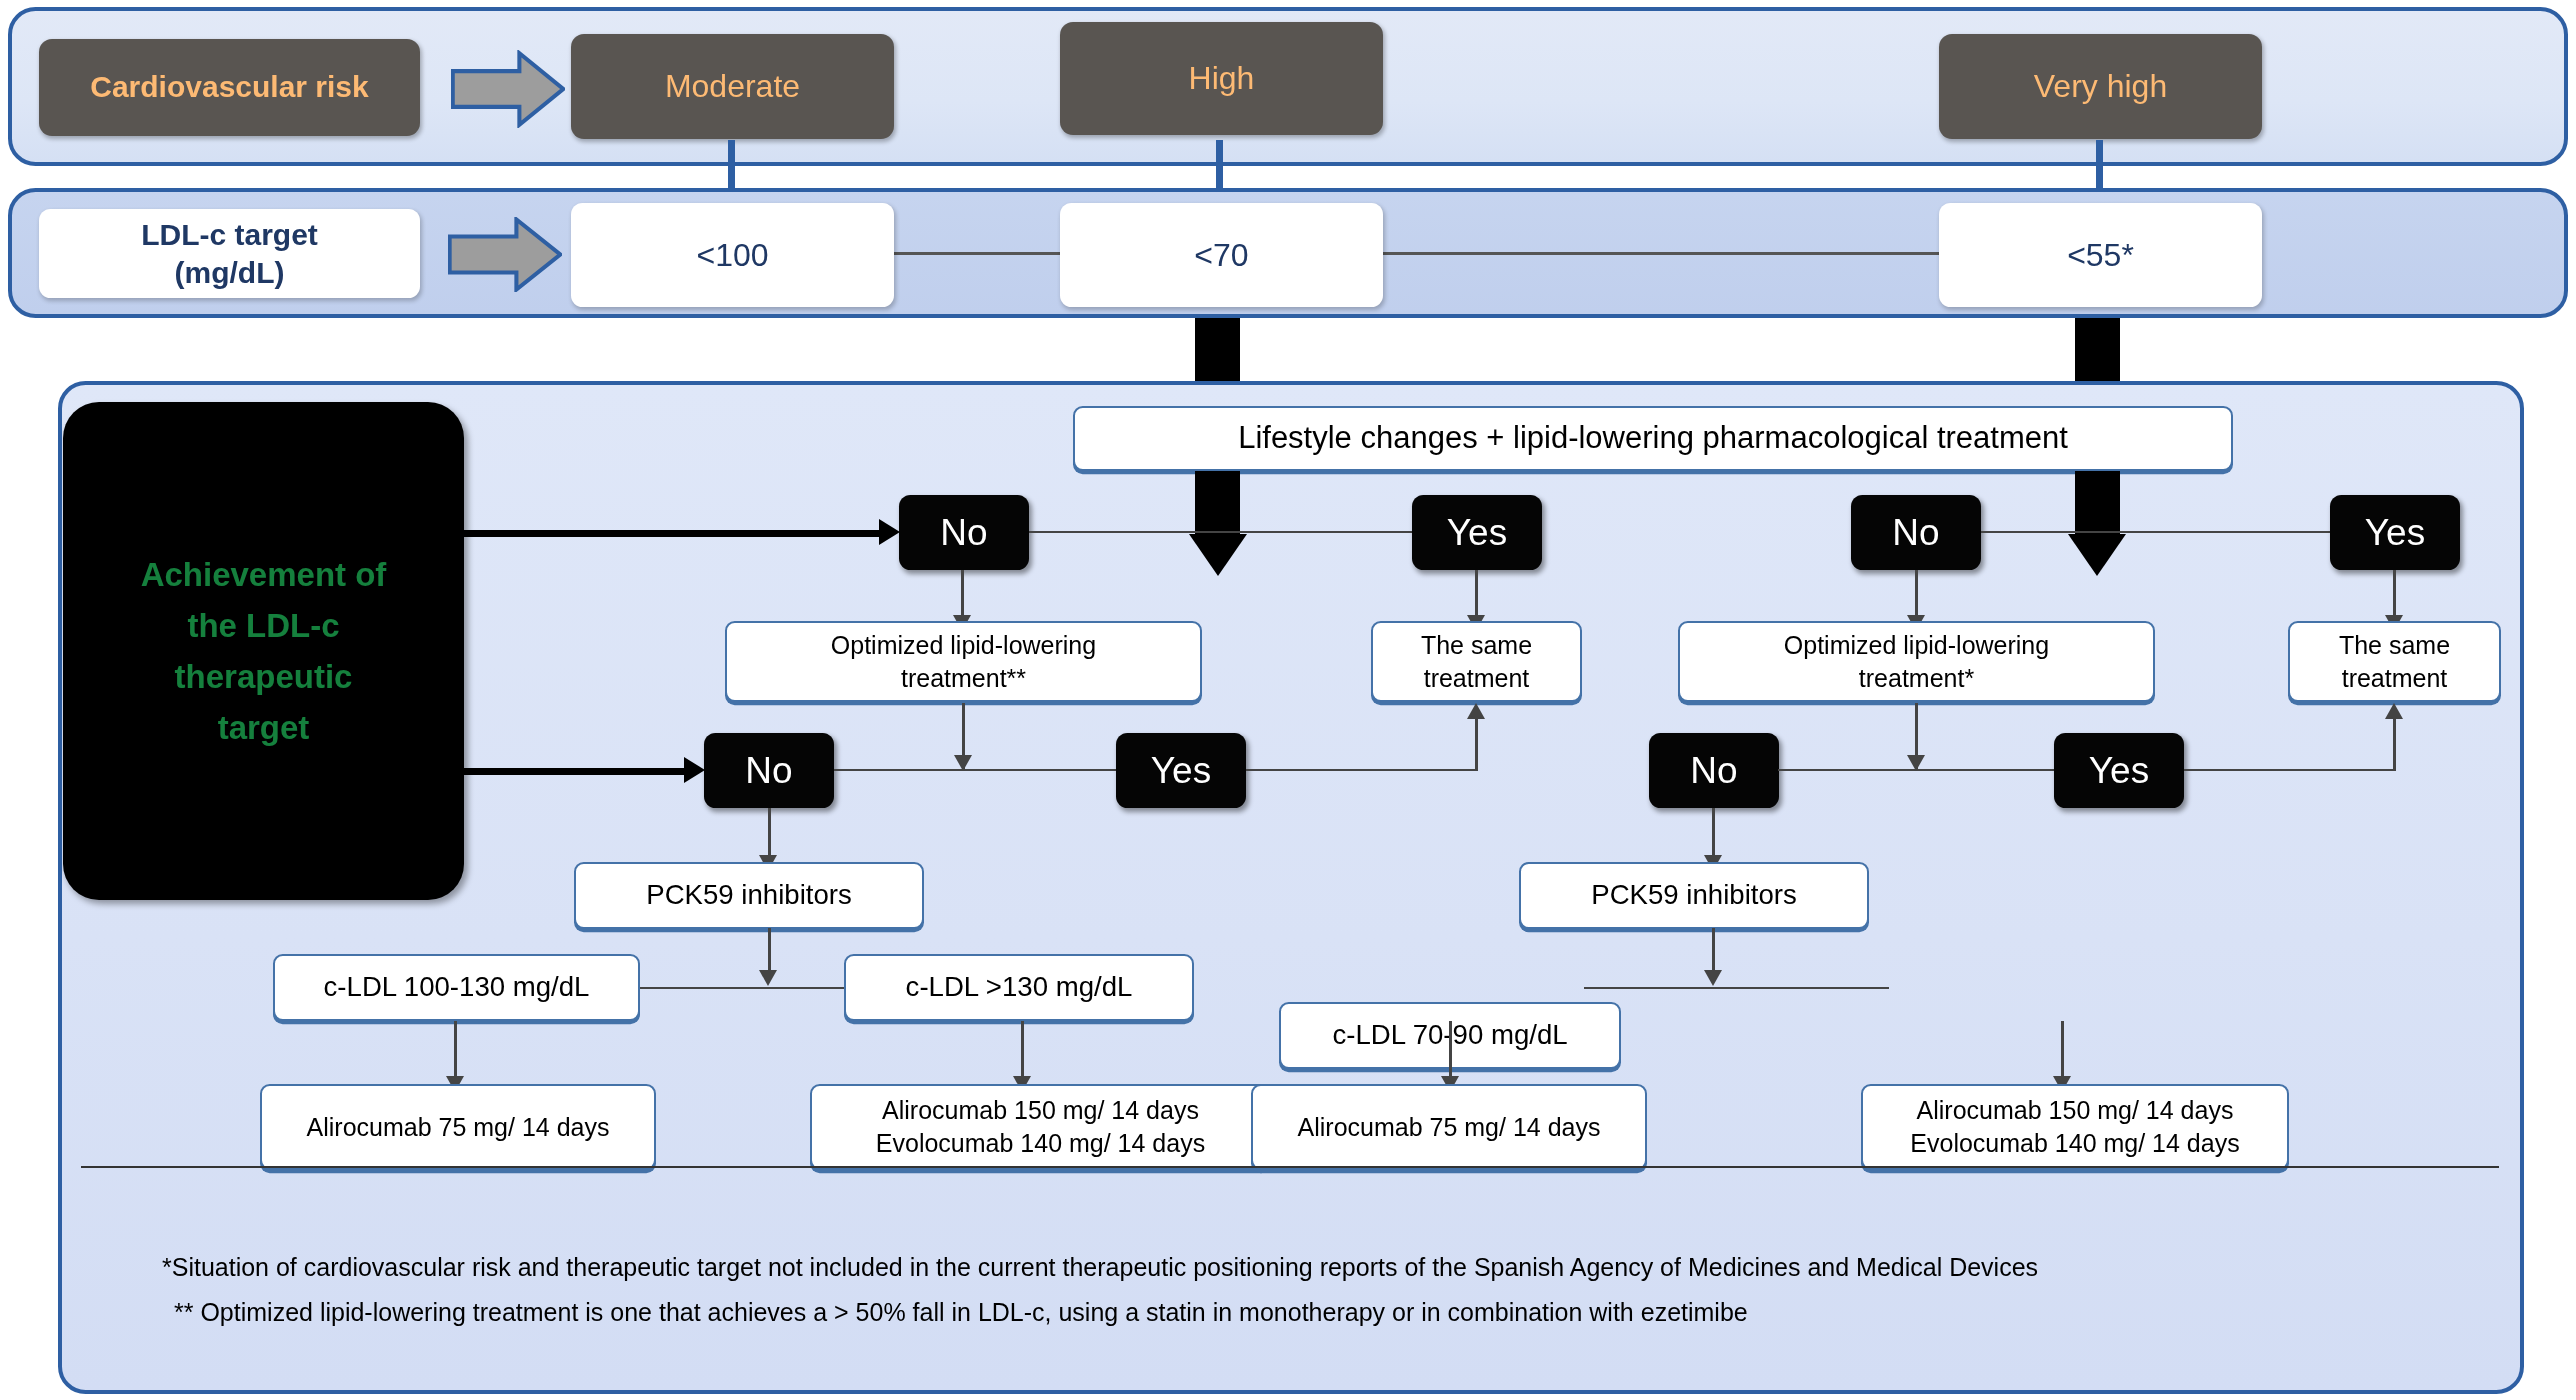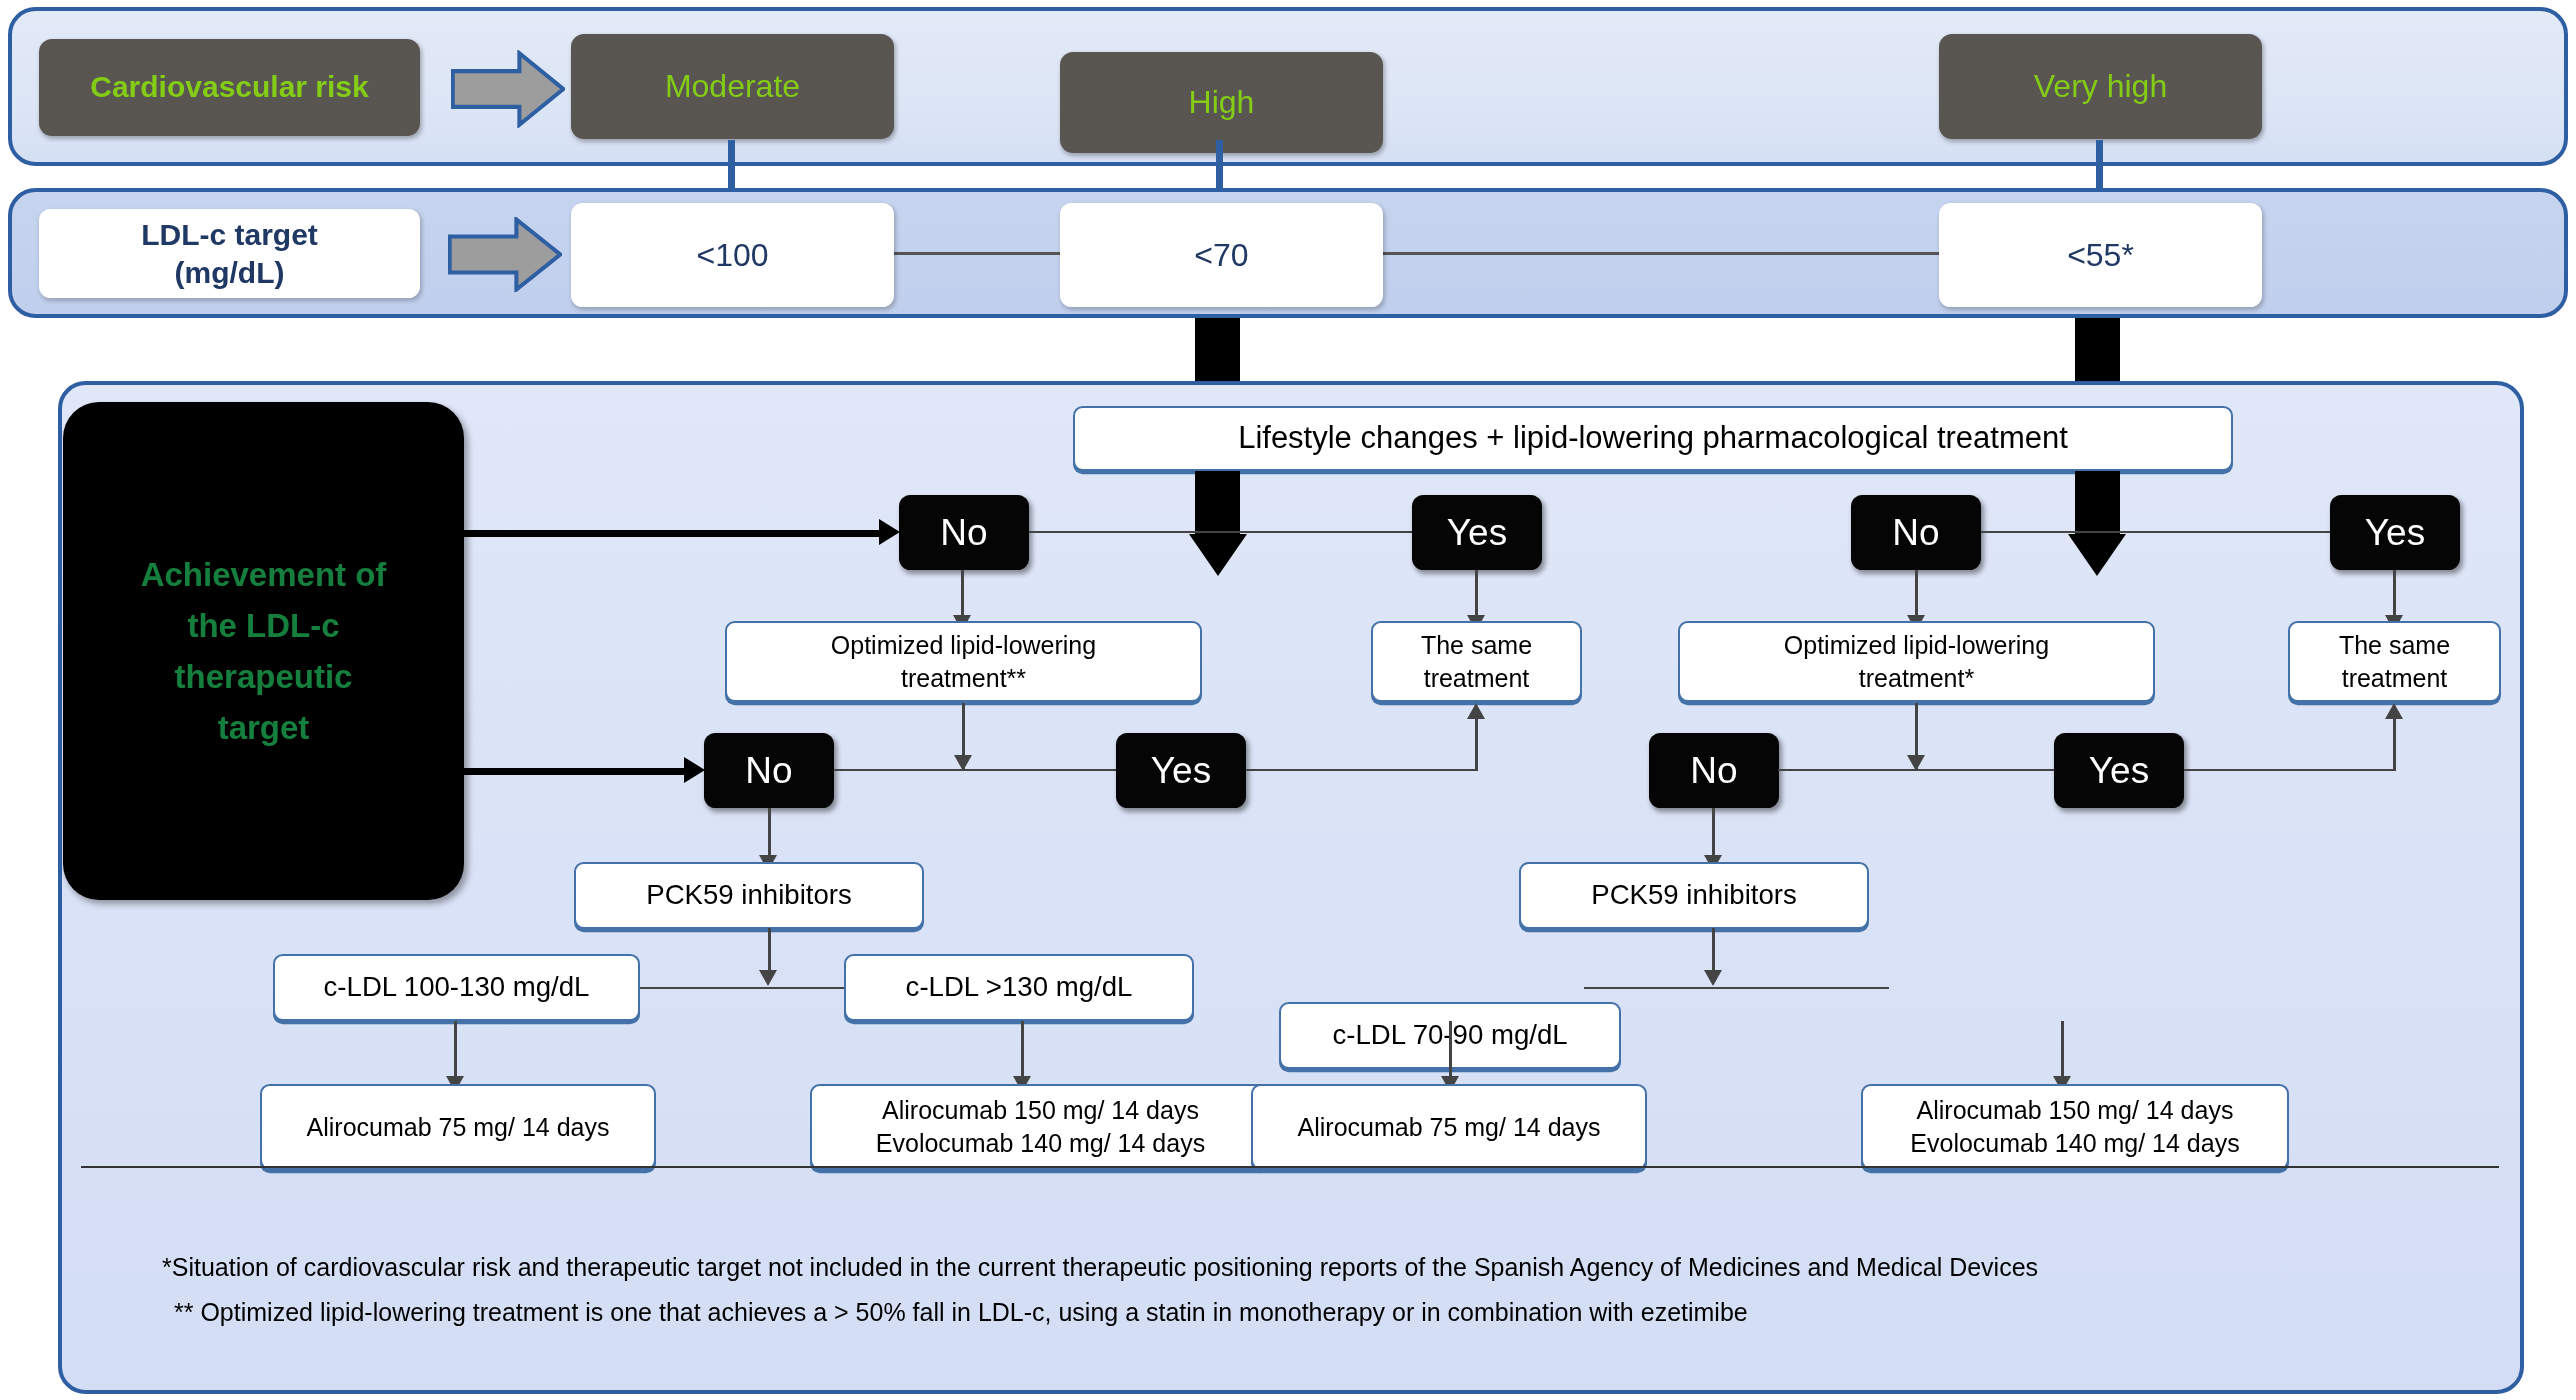--- a/index.html
+++ b/index.html
@@ -19,7 +19,7 @@
   .grey-box{position:absolute;background:#595551;border-radius:13px;
       box-shadow:1.6px 2.4px 4px rgba(0,0,0,.28);
       display:flex;align-items:center;justify-content:center;text-align:center;
-      color:#84cc16;font-weight:bold;font-size:30px;line-height:1.22;box-sizing:border-box;padding:11px 8px;}
+      color:#fdba74;font-weight:bold;font-size:30px;line-height:1.22;box-sizing:border-box;padding:11px 8px;}
   .grey-box.plain{font-weight:normal;font-size:32px;}
 
   

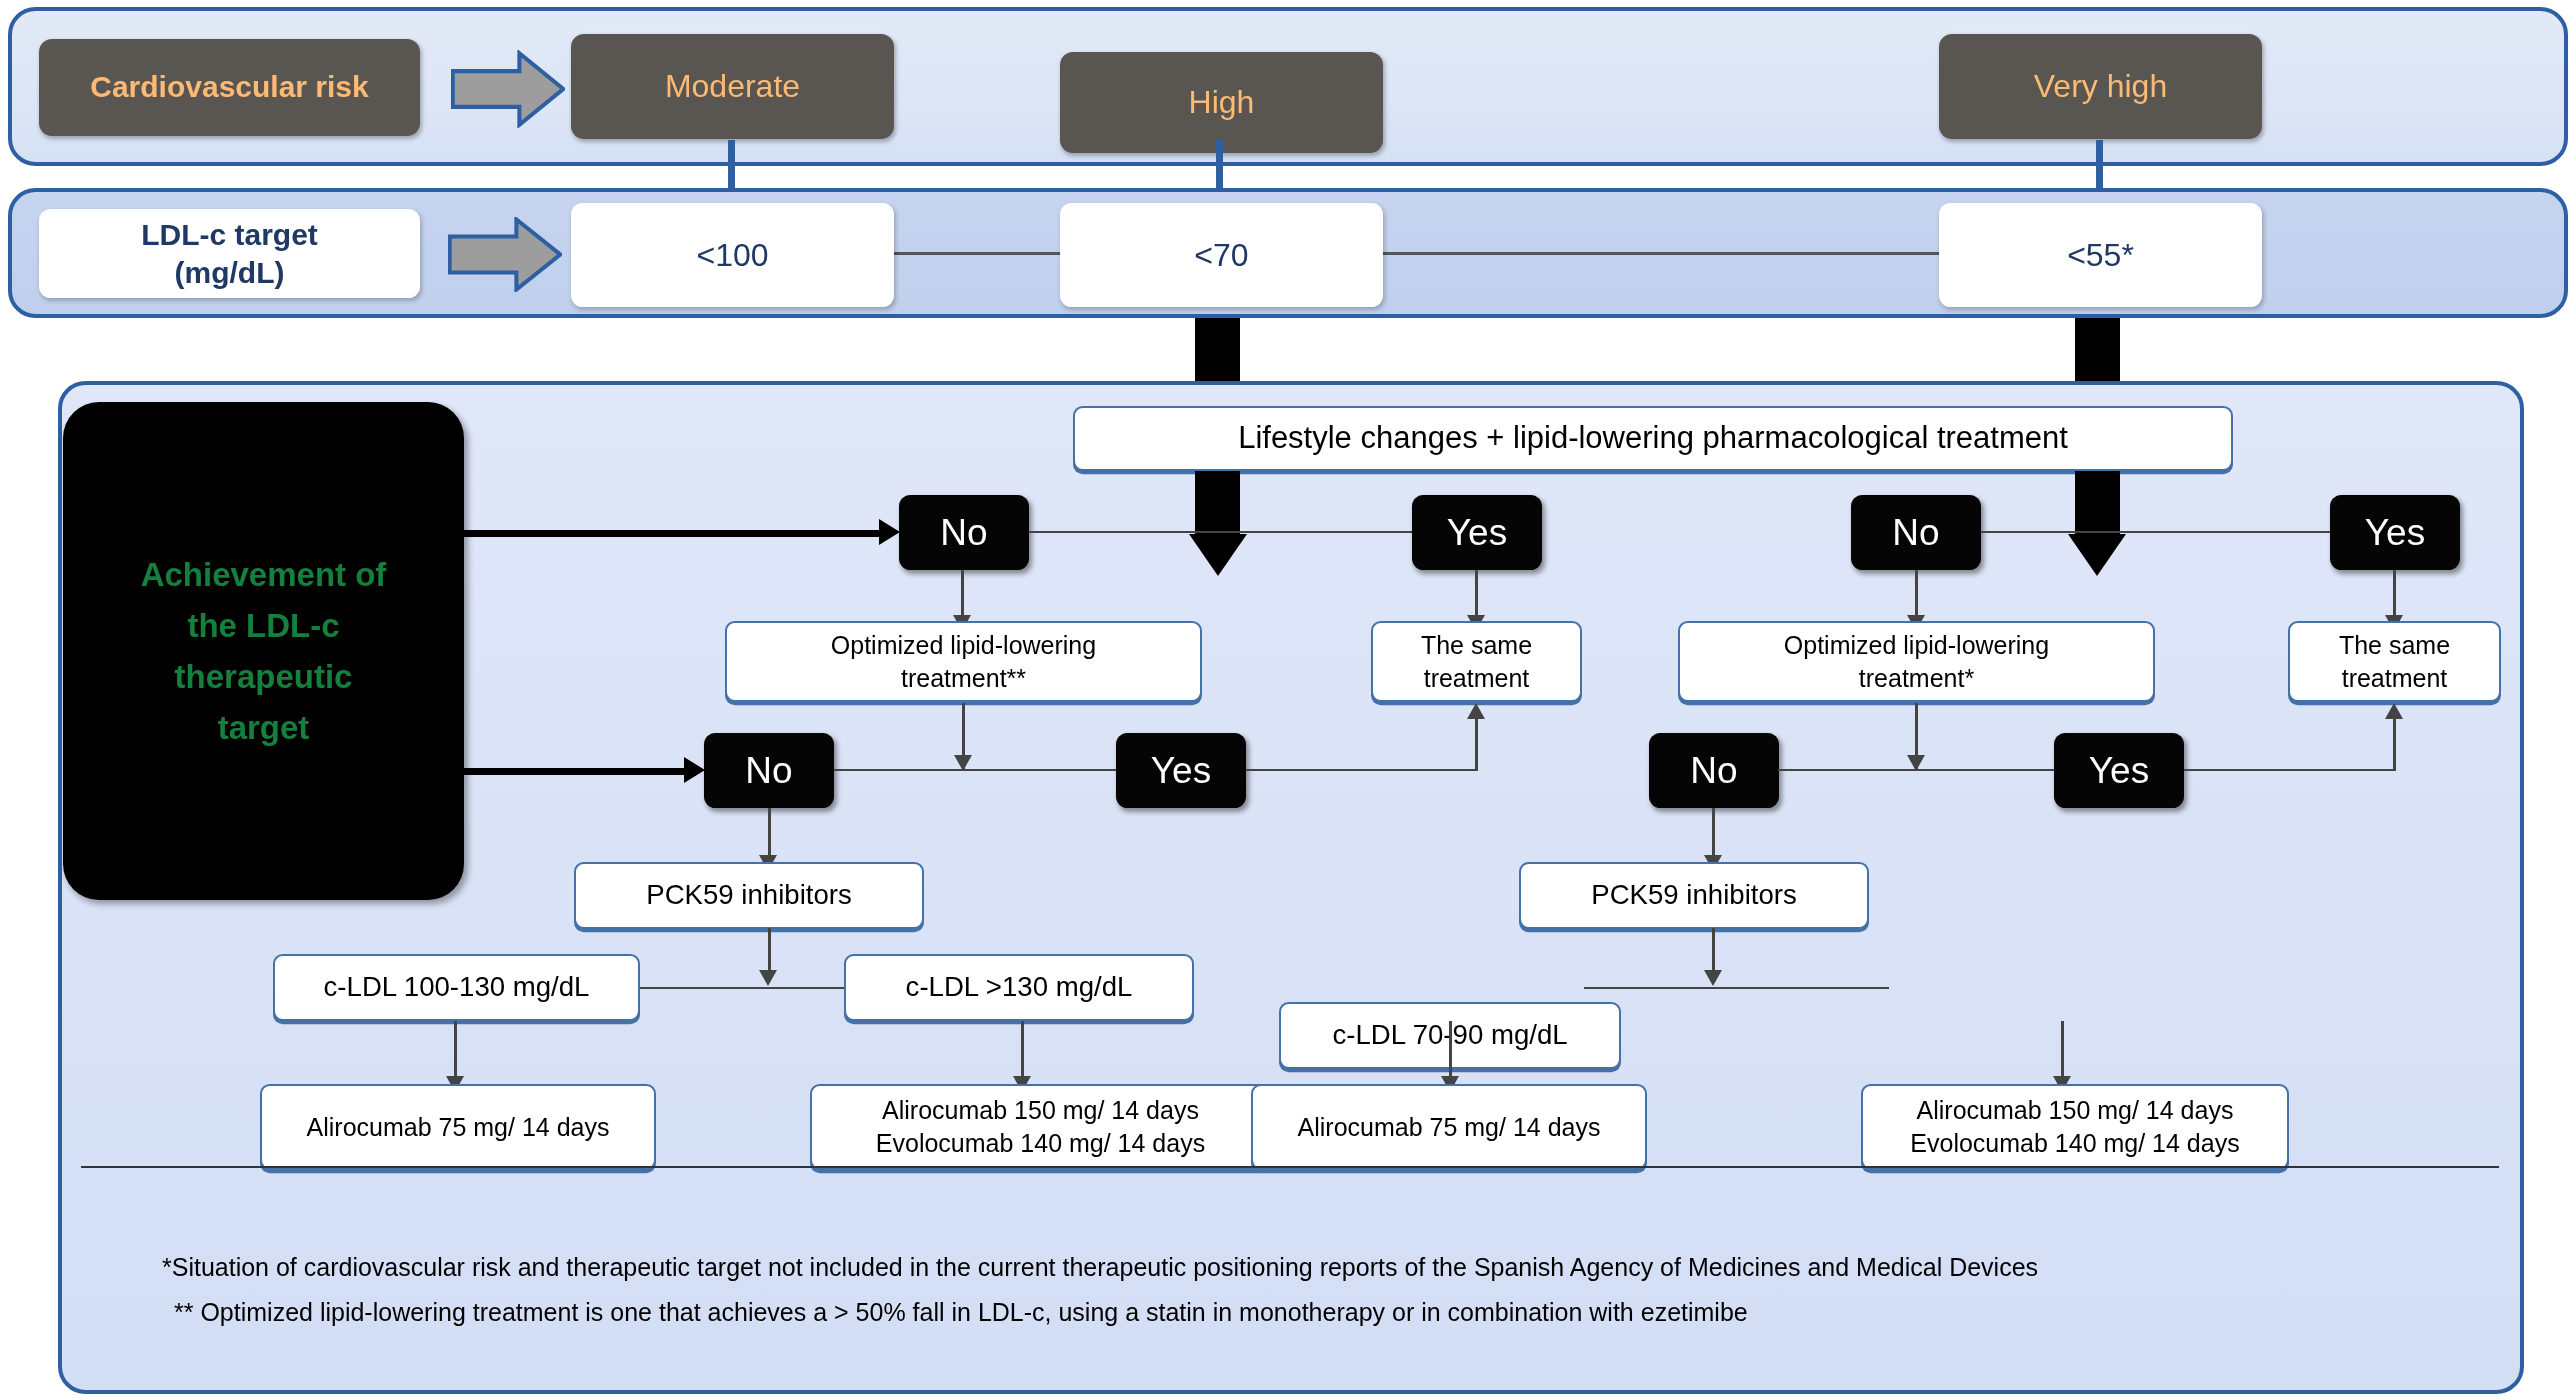--- a/index.html
+++ b/index.html
@@ -92,7 +92,7 @@
     <span>Moderate</span>
   </div>
 
-  <div class="grey-box plain" style="left:1060px;top:52px;width:323px;height:101px;">
+  <div class="grey-box plain" style="left:1060px;top:22px;width:323px;height:113px;">
     <span>High</span>
   </div>
 

